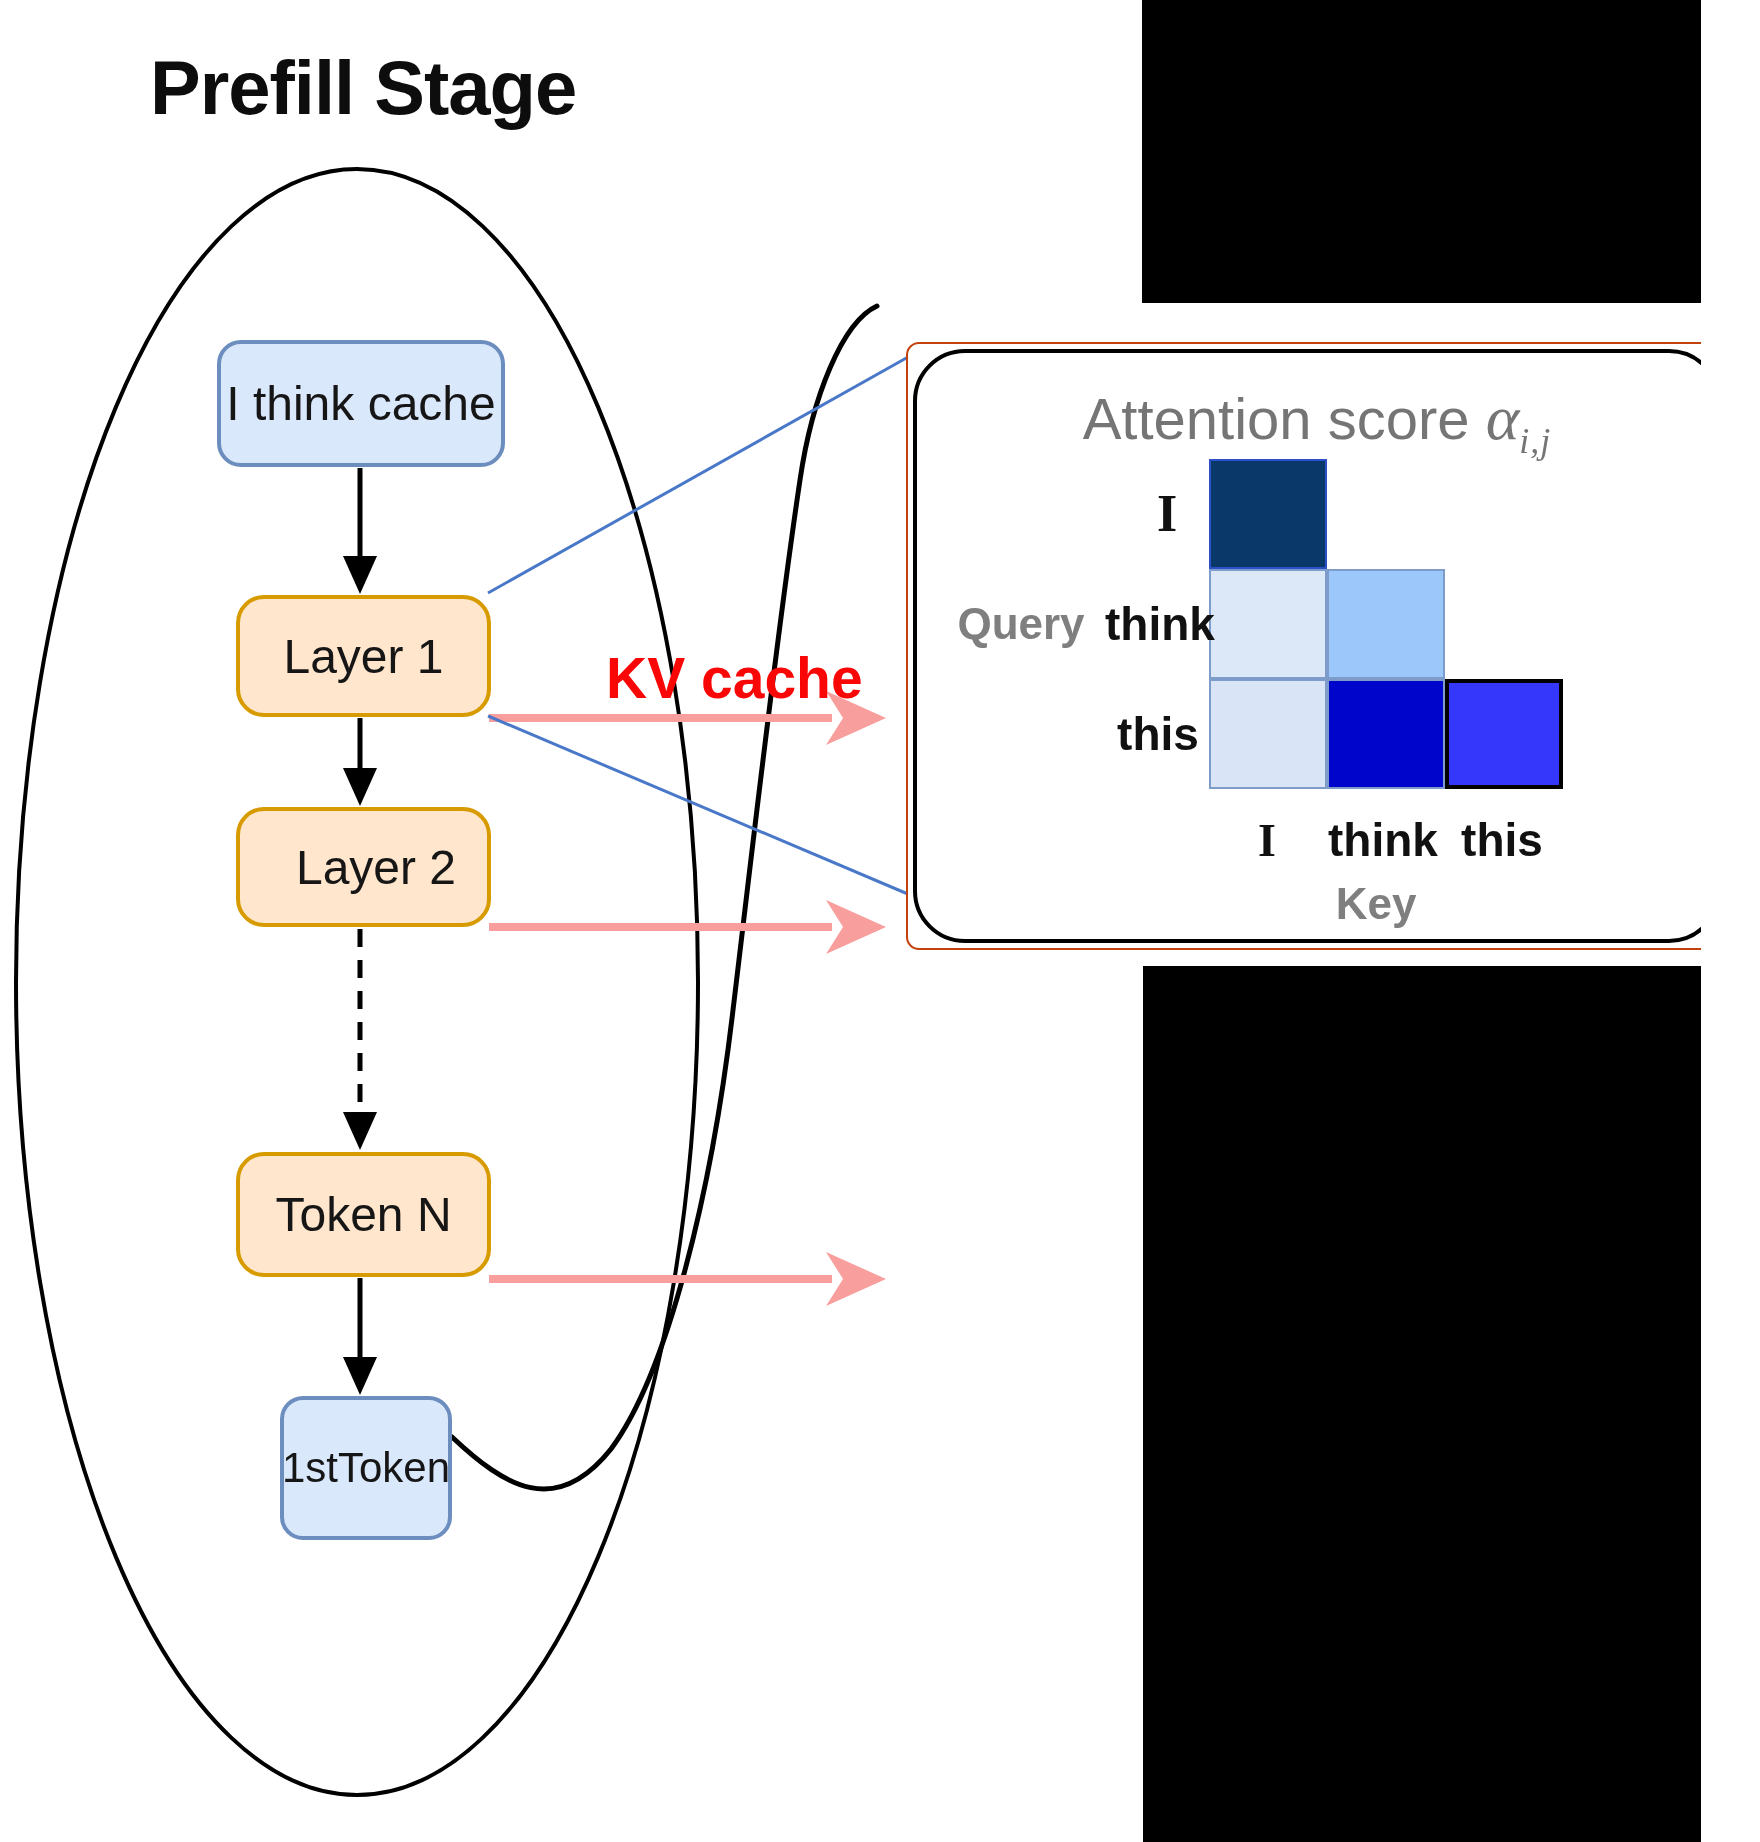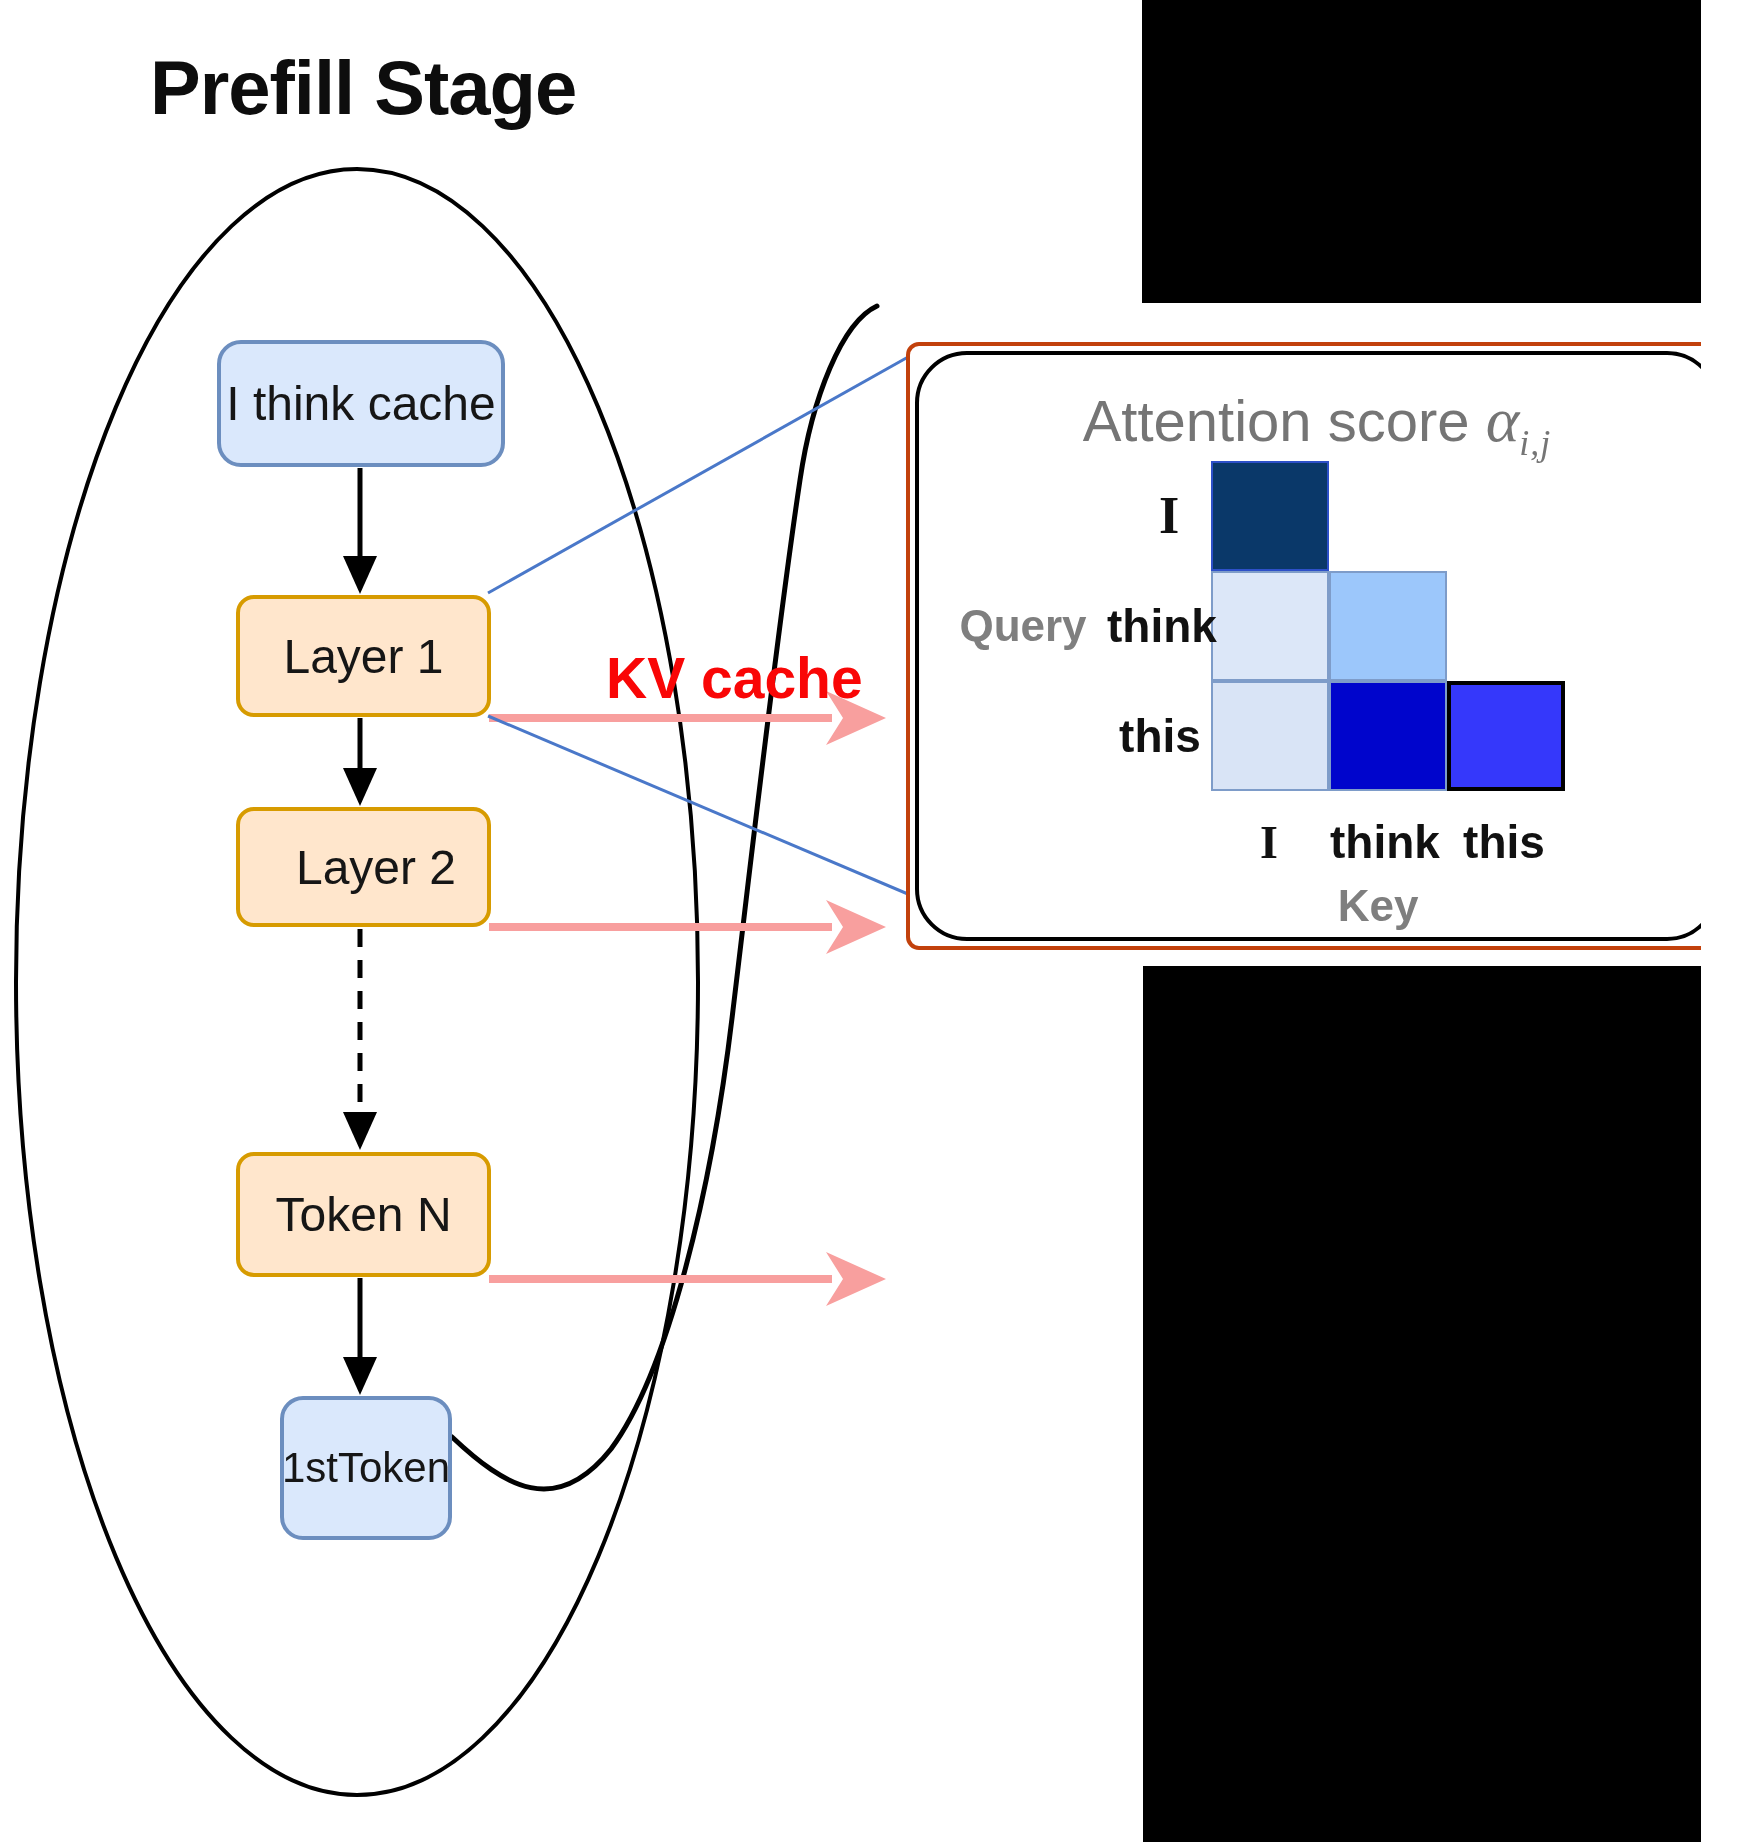--- a/index.html
+++ b/index.html
@@ -58,7 +58,7 @@
   
   #panel{
     left:906px;top:342px;width:822px;height:608px;box-sizing:border-box;
-    border:4px solid #c2410c;border-radius:13px;background:#fff;
+    border:2px solid #c2410c;border-radius:13px;background:#fff;
   }
   #panel-inner{
     position:absolute;inset:5px;border:4px solid #000;border-radius:52px;background:#fff;

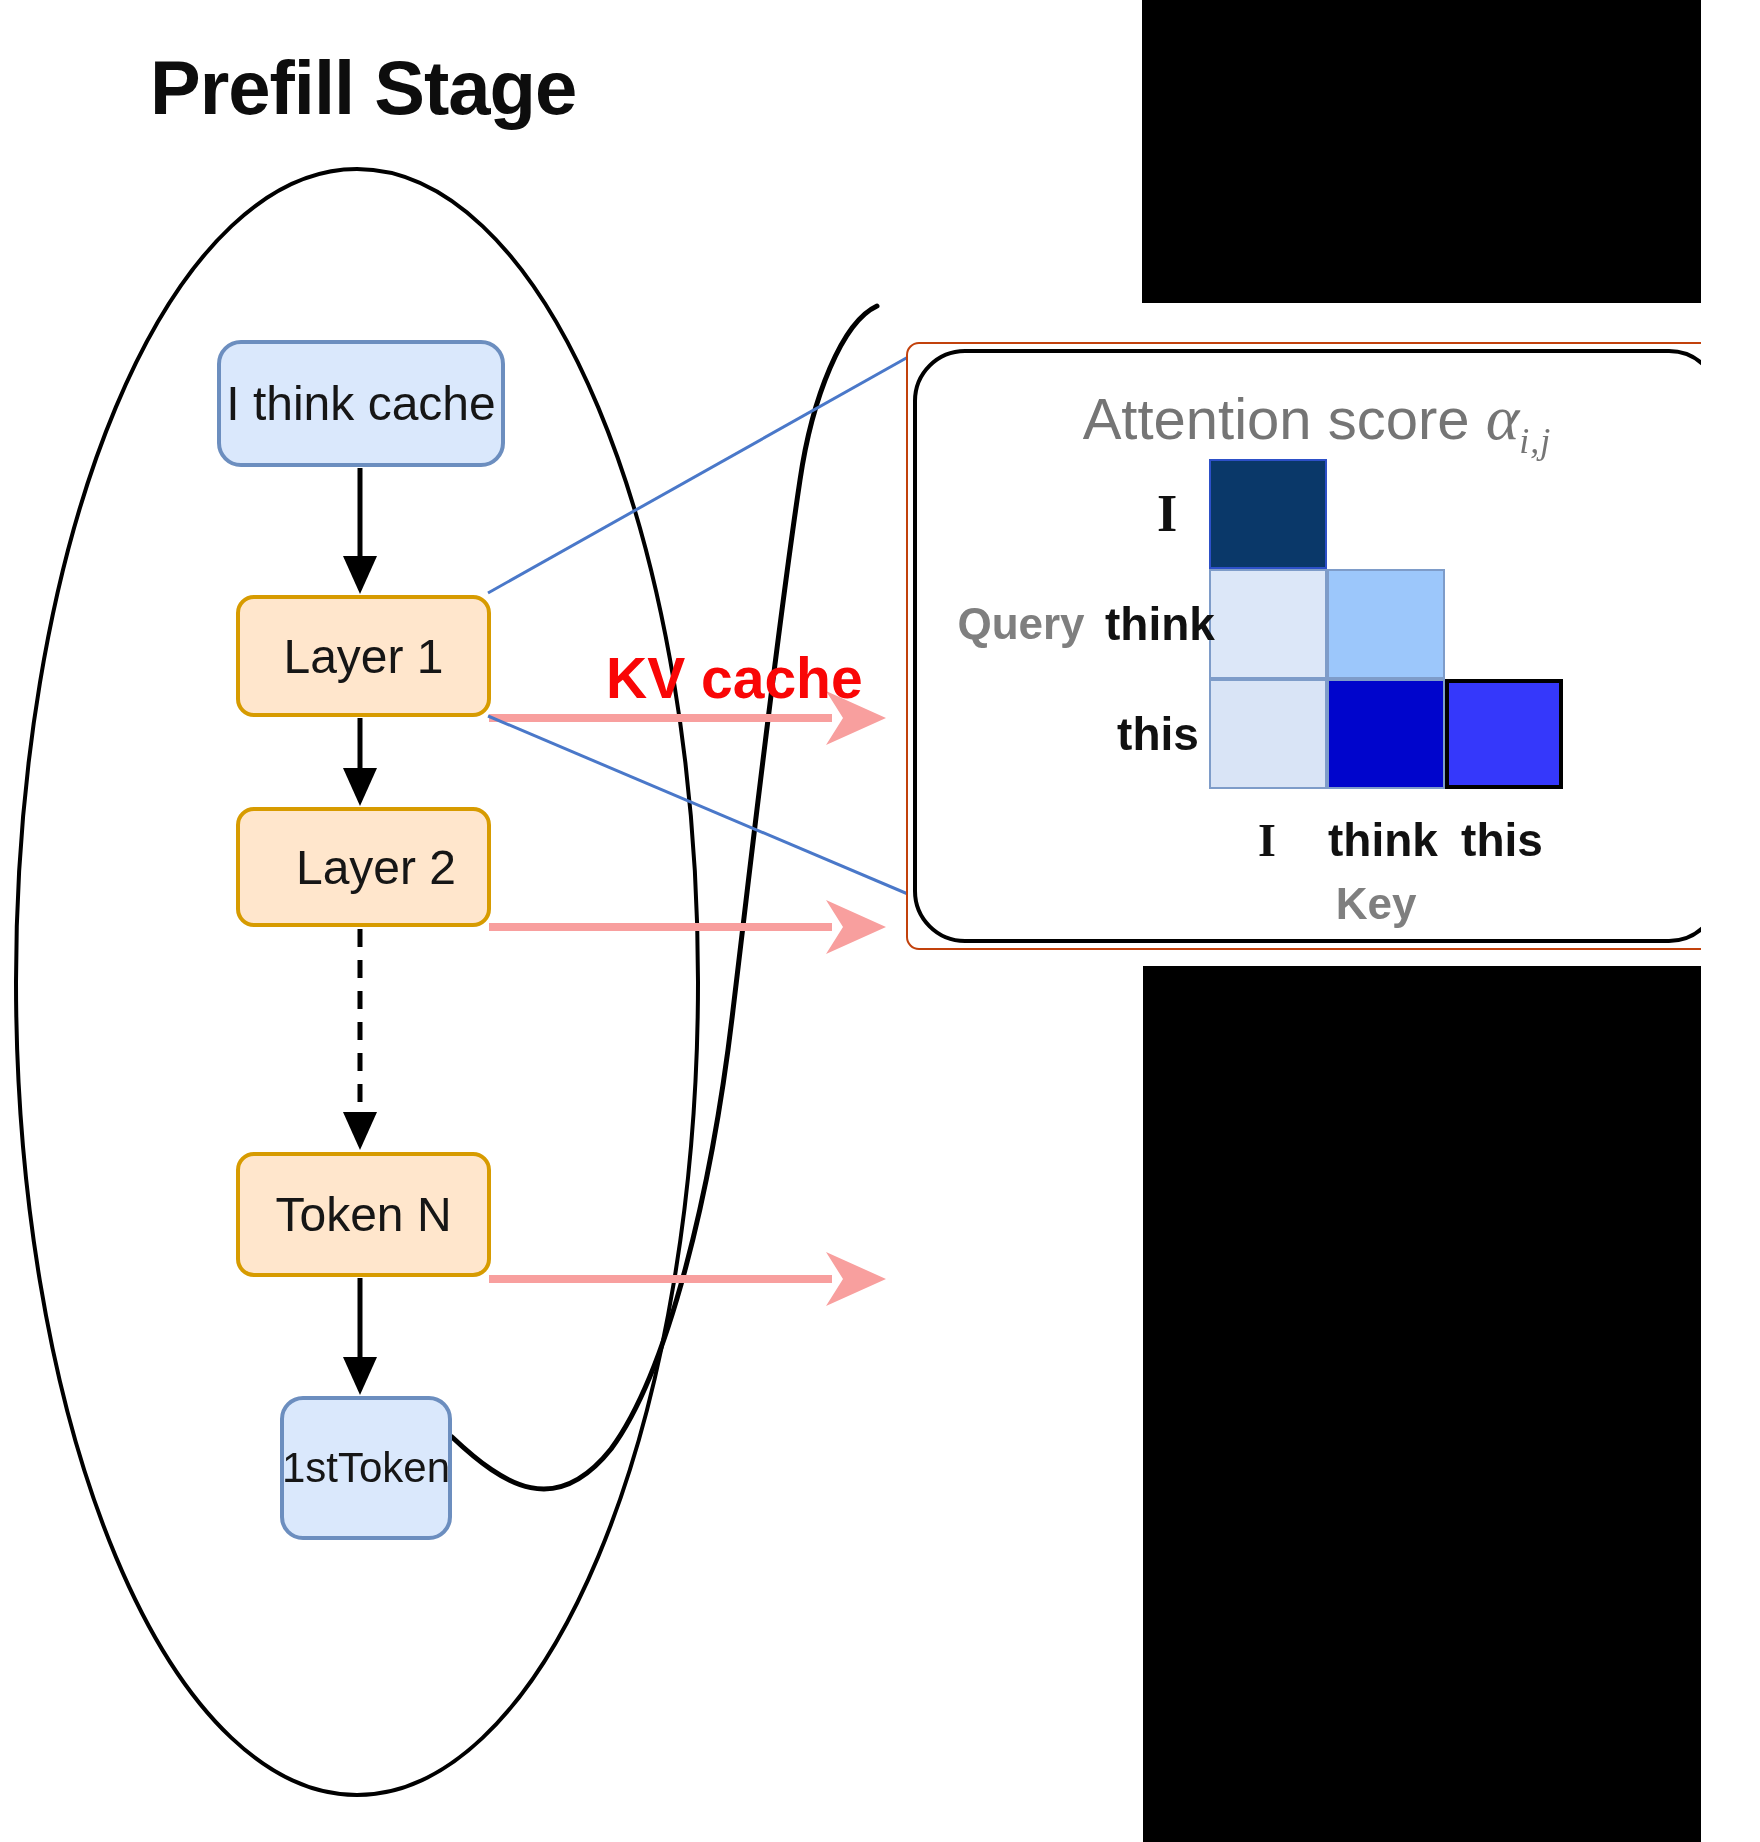--- a/index.html
+++ b/index.html
@@ -39,7 +39,7 @@
     font-size:48px;
   }
   .layer-box{
-    left:236px;width:255px;border-radius:18px;font-size:48px;
+    left:236px;width:255px;border-radius:28px;font-size:48px;
     background:var(--layer-box-fill,#ffe6cc);border:4px solid var(--layer-box-border,#d79b00);text-align:right;
   }
   #layer-1{top:595px;height:122px;}

